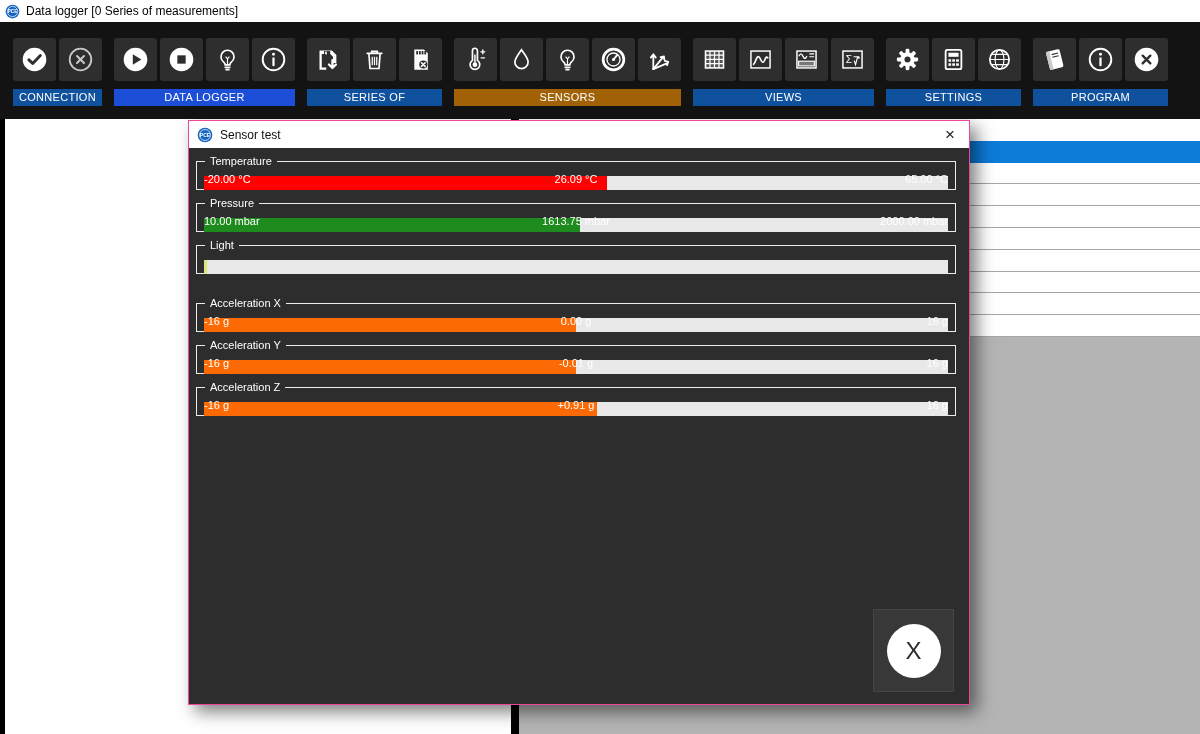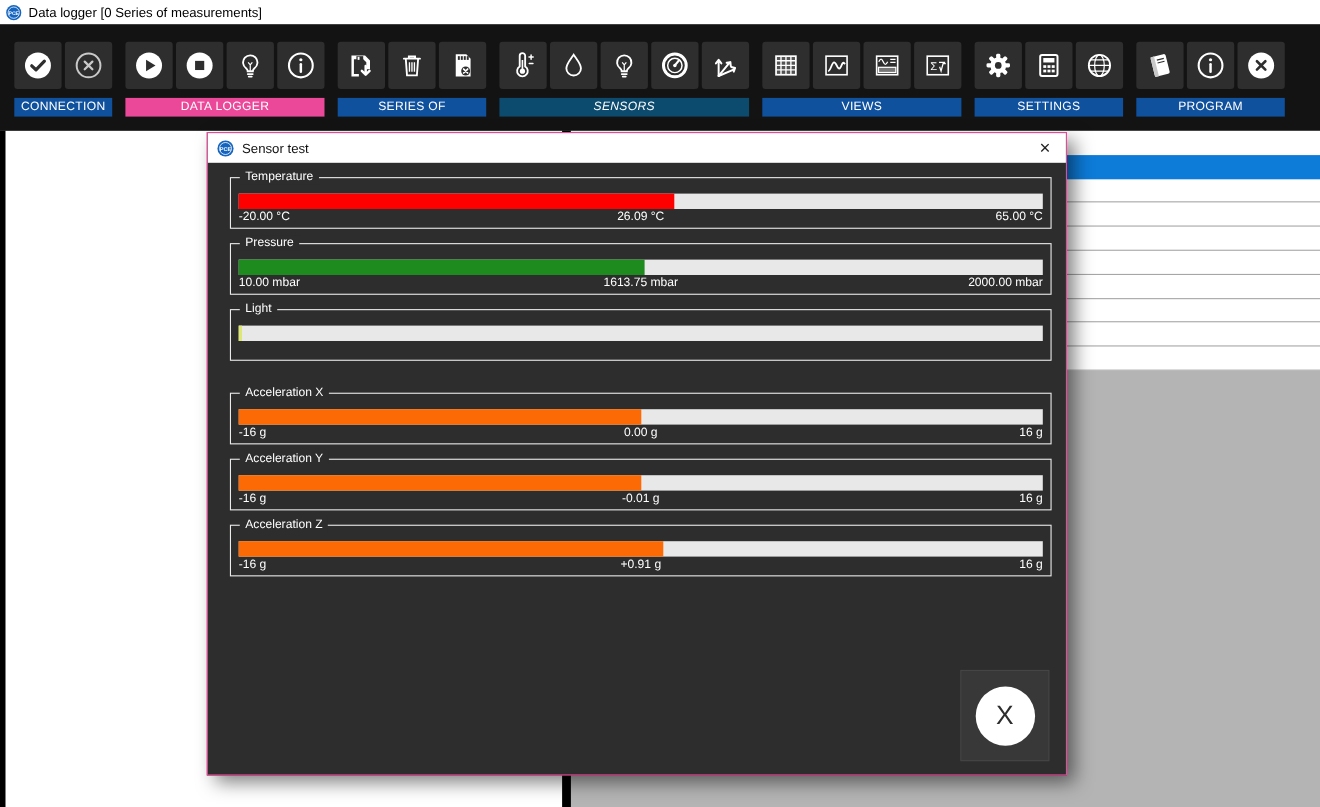--- a/index.html
+++ b/index.html
@@ -157,7 +157,7 @@
           </span>
         </button>
       </div>
-      <div class="tb-label" style="background: #ec4899;">DATA LOGGER</div>
+      <div class="tb-label" style="background: #1d4ed8;">DATA LOGGER</div>
     </div>
     <div class="tb-group">
       <div class="tb-btn-row">

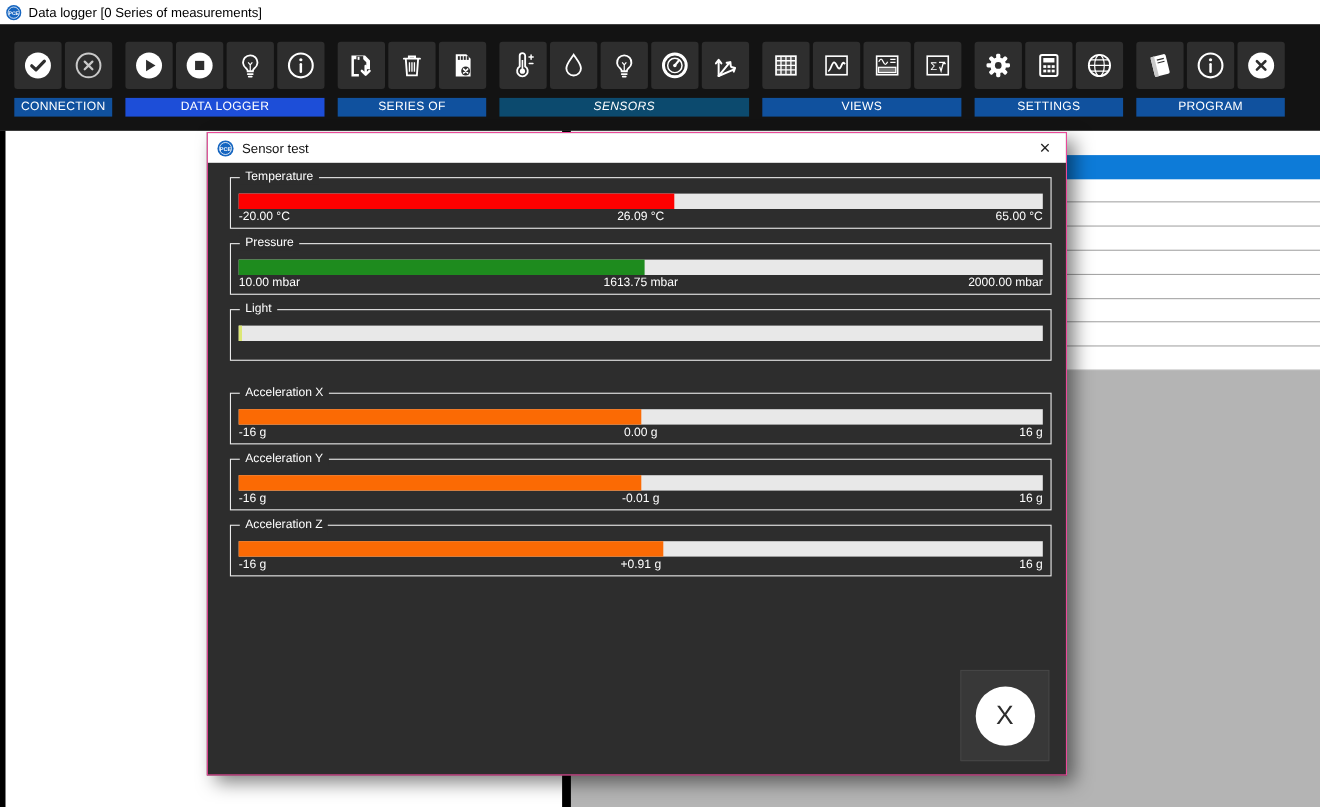--- a/index.html
+++ b/index.html
@@ -246,7 +246,7 @@
           </span>
         </button>
       </div>
-      <div class="tb-label" style="background: #0c4a6e; font-style: italic;">SENSORS</div>
+      <div class="tb-label" style="background: #a16207;">SENSORS</div>
     </div>
     <div class="tb-group">
       <div class="tb-btn-row">

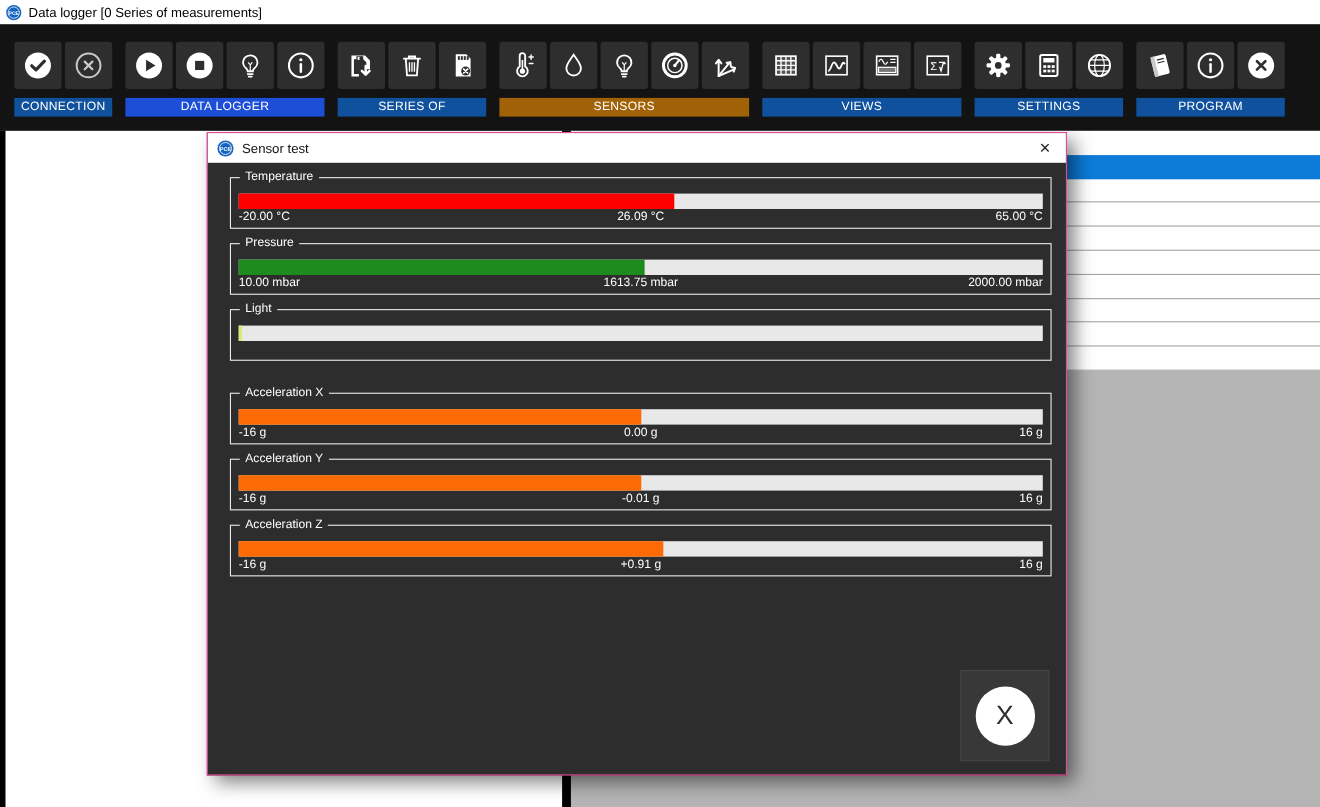--- a/index.html
+++ b/index.html
@@ -55,7 +55,7 @@
     padding:0 4px; line-height:1; font-family:"Liberation Sans",sans-serif;
   }
   .gauge {
-    position:relative; margin:13px 13px 0 20px; height:47px;
+    position:relative; margin:13px 13px 0 7px; height:29px;
     border:1px solid #ebebeb;
     padding-left:48px;
   }

